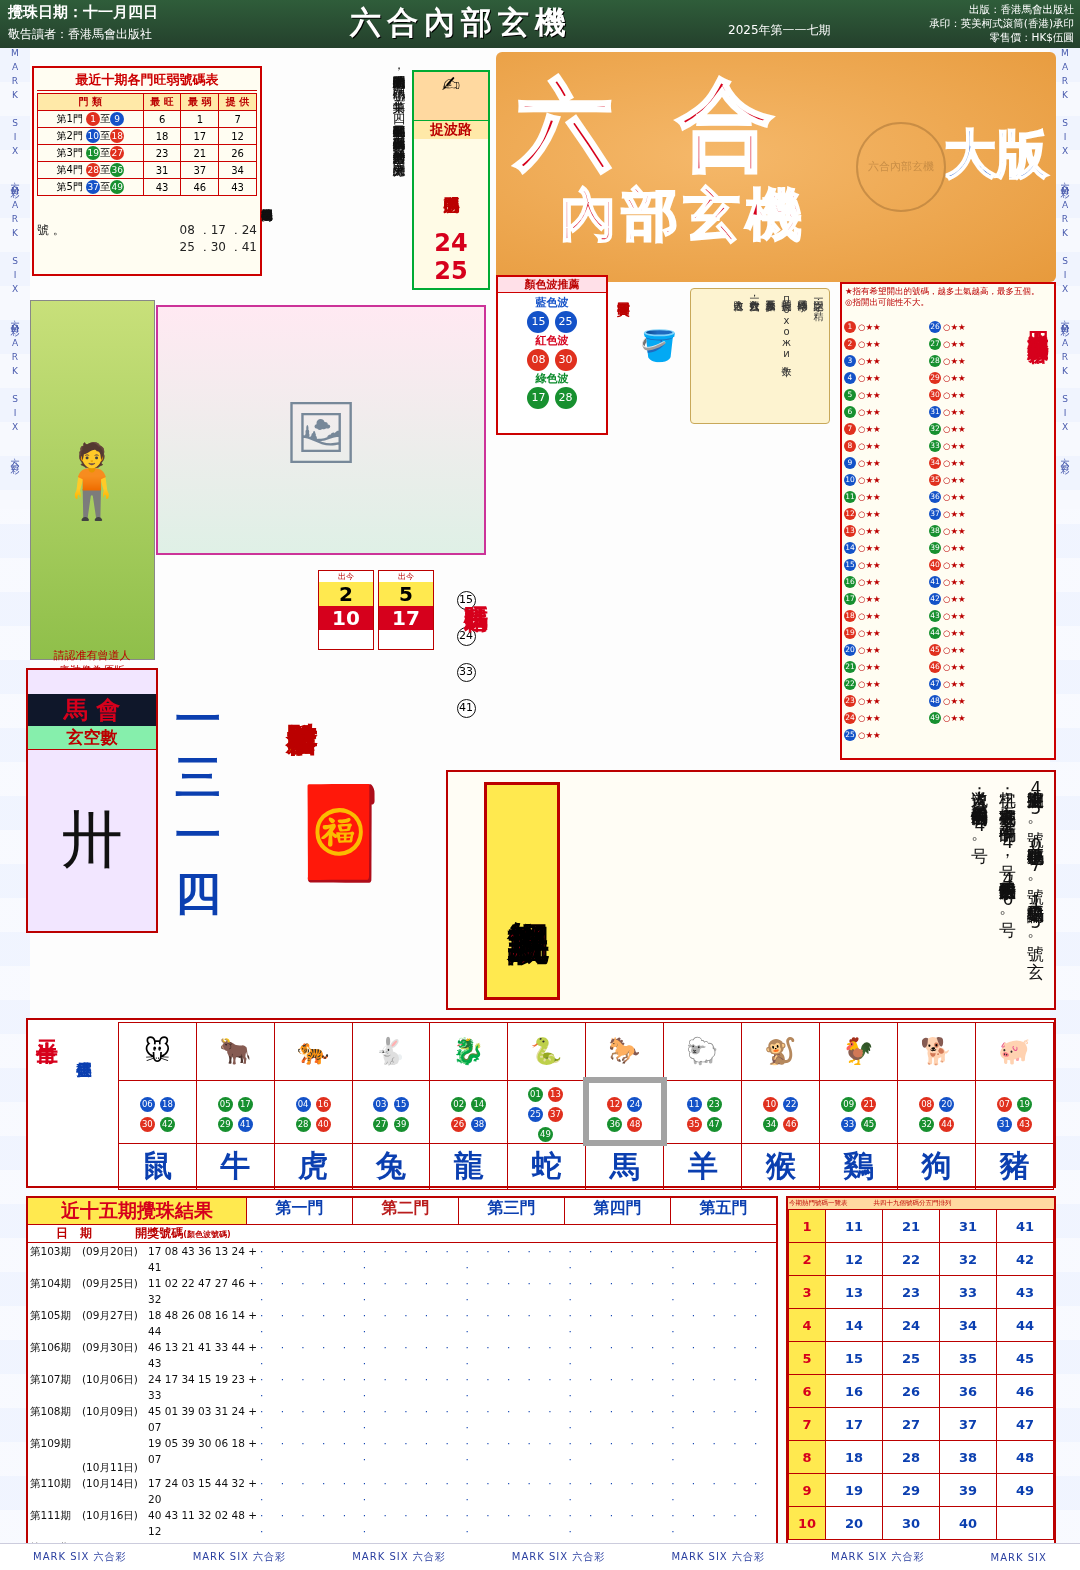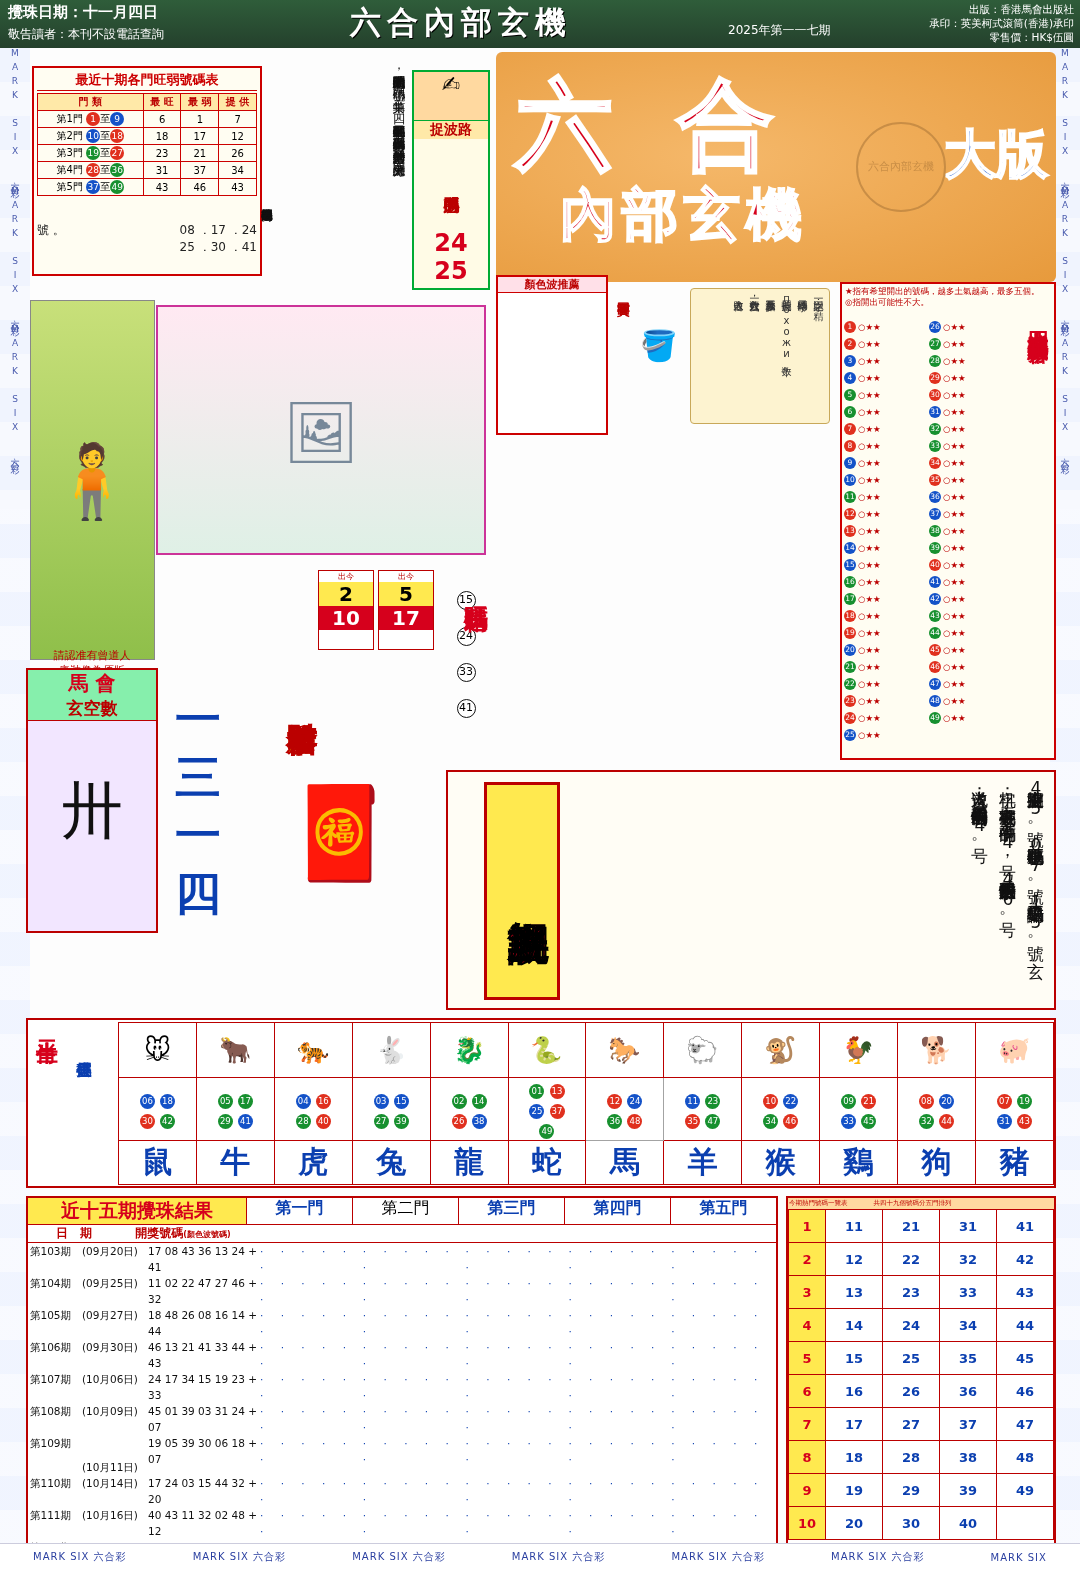--- a/index.html
+++ b/index.html
@@ -54,7 +54,7 @@
 
   <div class="hdr">
     <div class="left">攪珠日期：十一月四日</div>
-    <div class="left2">敬告讀者：本刊不設電話查詢</div>
+    <div class="left2">敬告讀者：香港馬會出版社</div>
     <div class="mid">六合內部玄機</div>
     <div class="issue">2025年第一一七期</div>
     <div class="right">

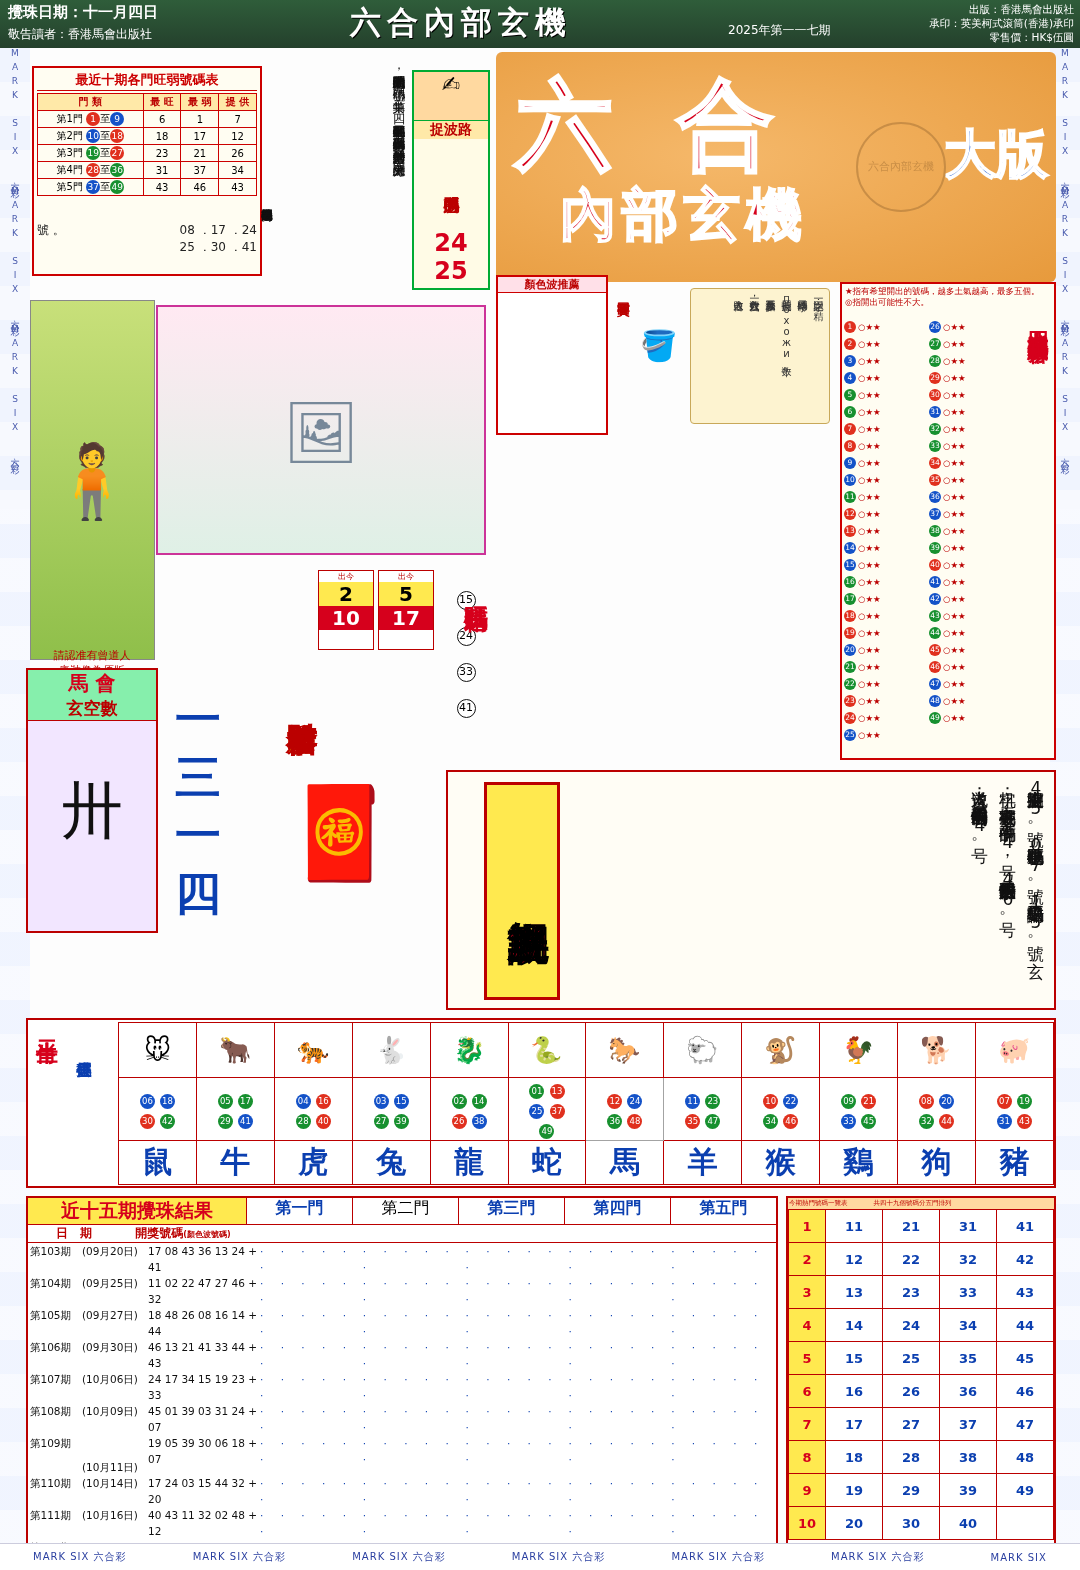--- a/index.html
+++ b/index.html
@@ -142,6 +142,17 @@
 
   <div class="abs" style="left:496px;top:275px;width:112px;height:160px;border:2px solid #c00;background:#fff;">
     <div style="background:#ffe0e8;color:#b00;font-size:11px;text-align:center;font-weight:bold;border-bottom:1px solid #c00;">顏色波推薦</div>
+    <div style="text-align:center;">
+      <div style="font-size:11px;color:#1452c8;font-weight:bold;margin-top:2px;">藍色波</div>
+      <div><span class="ball bblu" style="width:22px;height:22px;line-height:22px;font-size:11px;">15</span>
+           <span class="ball bblu" style="width:22px;height:22px;line-height:22px;font-size:11px;">25</span></div>
+      <div style="font-size:11px;color:#d6001c;font-weight:bold;">紅色波</div>
+      <div><span class="ball bred" style="width:22px;height:22px;line-height:22px;font-size:11px;">08</span>
+           <span class="ball bred" style="width:22px;height:22px;line-height:22px;font-size:11px;">30</span></div>
+      <div style="font-size:11px;color:#0a8a2a;font-weight:bold;">綠色波</div>
+      <div><span class="ball bgrn" style="width:22px;height:22px;line-height:22px;font-size:11px;">17</span>
+           <span class="ball bgrn" style="width:22px;height:22px;line-height:22px;font-size:11px;">28</span></div>
+    </div>
   </div>
 
   <div class="abs" style="left:614px;top:292px;width:70px;height:80px;text-align:center;">

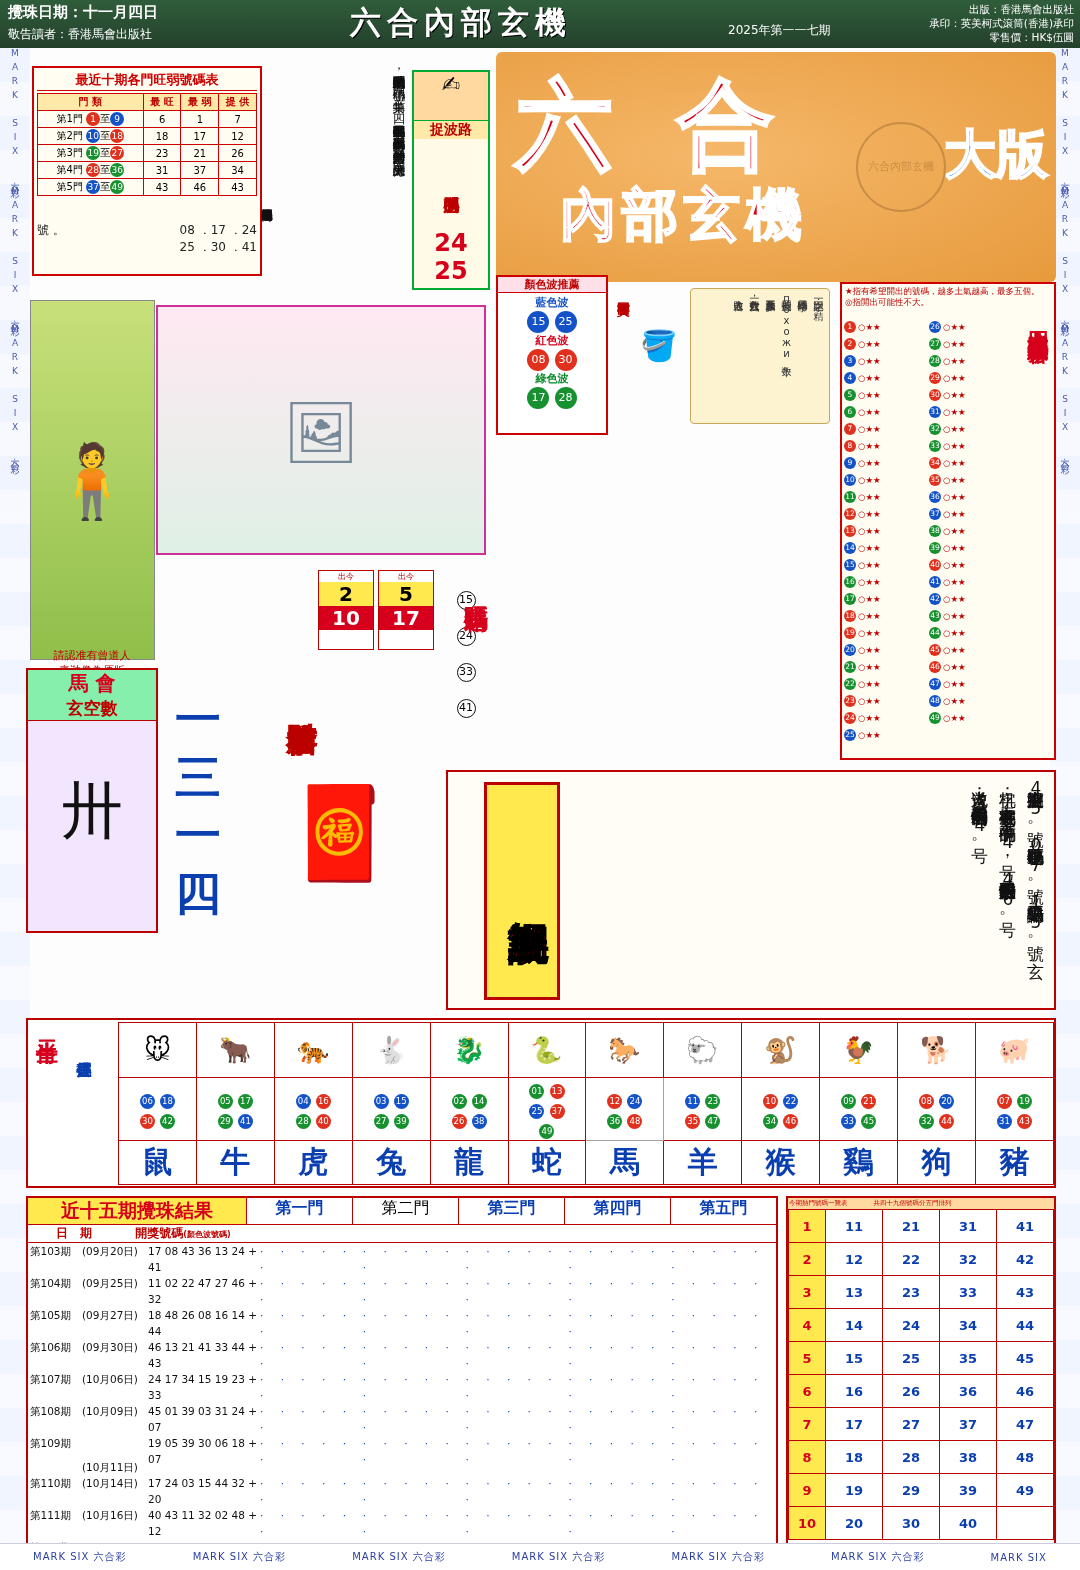--- a/index.html
+++ b/index.html
@@ -391,7 +391,7 @@
   </div>
 
   <div class="abs" style="left:26px;top:668px;width:132px;height:265px;border:2px solid #b00;background:#f2e6ff;text-align:center;">
-    <div style="font-size:20px;font-weight:bold;color:#d6001c;background:#86efac;">馬 會</div>
+    <div style="font-size:24px;font-weight:bold;color:#d6001c;background:#0f172a;margin-top:24px;">馬 會</div>
     <div style="font-size:17px;font-weight:bold;color:#b00;background:#86efac;border-bottom:1px solid #b00;">玄空數</div>
     <div style="font-size:62px;margin-top:48px;color:#111;">卅</div>
   </div>

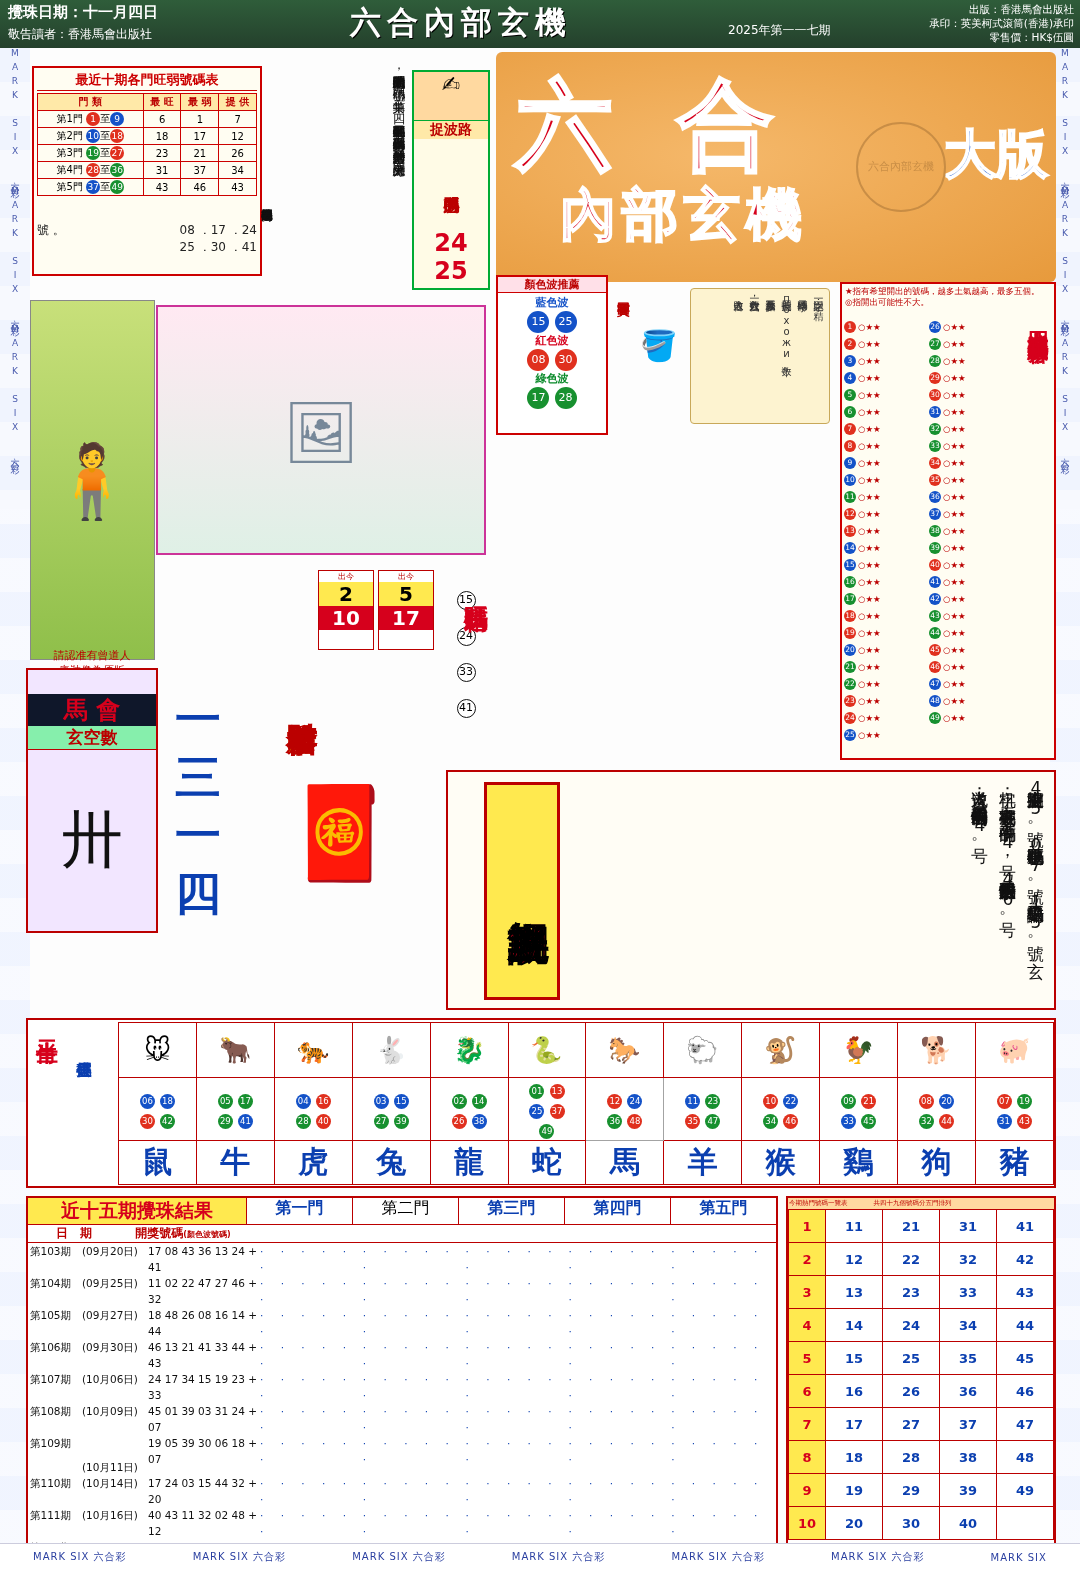--- a/index.html
+++ b/index.html
@@ -483,7 +483,7 @@
               <div style="white-space:nowrap;"><span class="ball bblu" style="width:15px;height:15px;line-height:15px;font-size:8.5px;">25</span> <span class="ball bred" style="width:15px;height:15px;line-height:15px;font-size:8.5px;">37</span></div>
               <div style="white-space:nowrap;"><span class="ball bgrn" style="width:15px;height:15px;line-height:15px;font-size:8.5px;">49</span></div>
             </td>
-            <td style="border:1px solid #a3a3a3;padding:1px 0;">
+            <td style="border:6px solid #a3a3a3;padding:1px 0;">
               <div style="white-space:nowrap;"><span class="ball bred" style="width:15px;height:15px;line-height:15px;font-size:8.5px;">12</span> <span class="ball bblu" style="width:15px;height:15px;line-height:15px;font-size:8.5px;">24</span></div>
               <div style="white-space:nowrap;"><span class="ball bgrn" style="width:15px;height:15px;line-height:15px;font-size:8.5px;">36</span> <span class="ball bred" style="width:15px;height:15px;line-height:15px;font-size:8.5px;">48</span></div>
             </td>

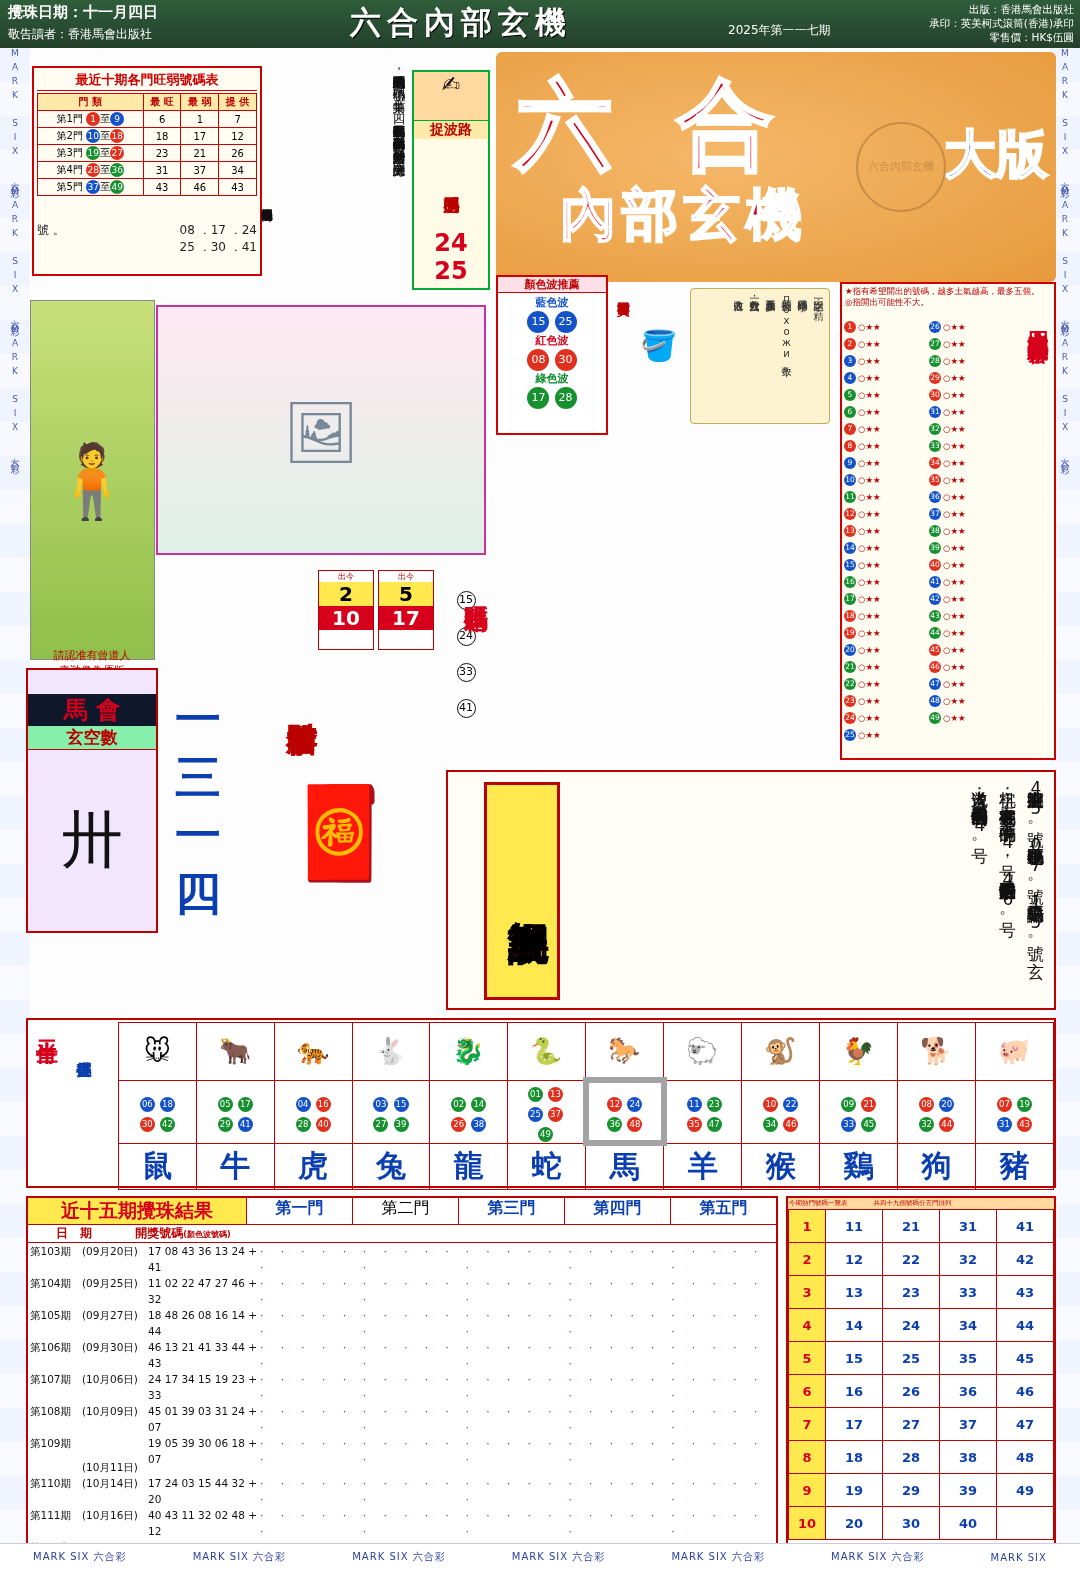--- a/index.html
+++ b/index.html
@@ -530,7 +530,7 @@
     <div style="display:flex;border-bottom:1px solid #b00;">
       <div style="width:218px;font-size:19px;font-weight:bold;color:#d6001c;background:#ffe94f;text-align:center;">近十五期攪珠結果</div>
       <div style="flex:1;text-align:center;font-size:16px;font-weight:bold;color:#0b3fb0;border-left:1px solid #b00;">第一門</div>
-      <div style="flex:1;text-align:center;font-size:16px;font-weight:normal;color:#000000;border-left:1px solid #b00;">第二門</div>
+      <div style="flex:1;text-align:center;font-size:16px;font-weight:bold;color:#b91c1c;border-left:1px solid #b00;">第二門</div>
       <div style="flex:1;text-align:center;font-size:16px;font-weight:bold;color:#0b3fb0;border-left:1px solid #b00;">第三門</div>
       <div style="flex:1;text-align:center;font-size:16px;font-weight:bold;color:#0b3fb0;border-left:1px solid #b00;">第四門</div>
       <div style="flex:1;text-align:center;font-size:16px;font-weight:bold;color:#0b3fb0;border-left:1px solid #b00;">第五門</div>

